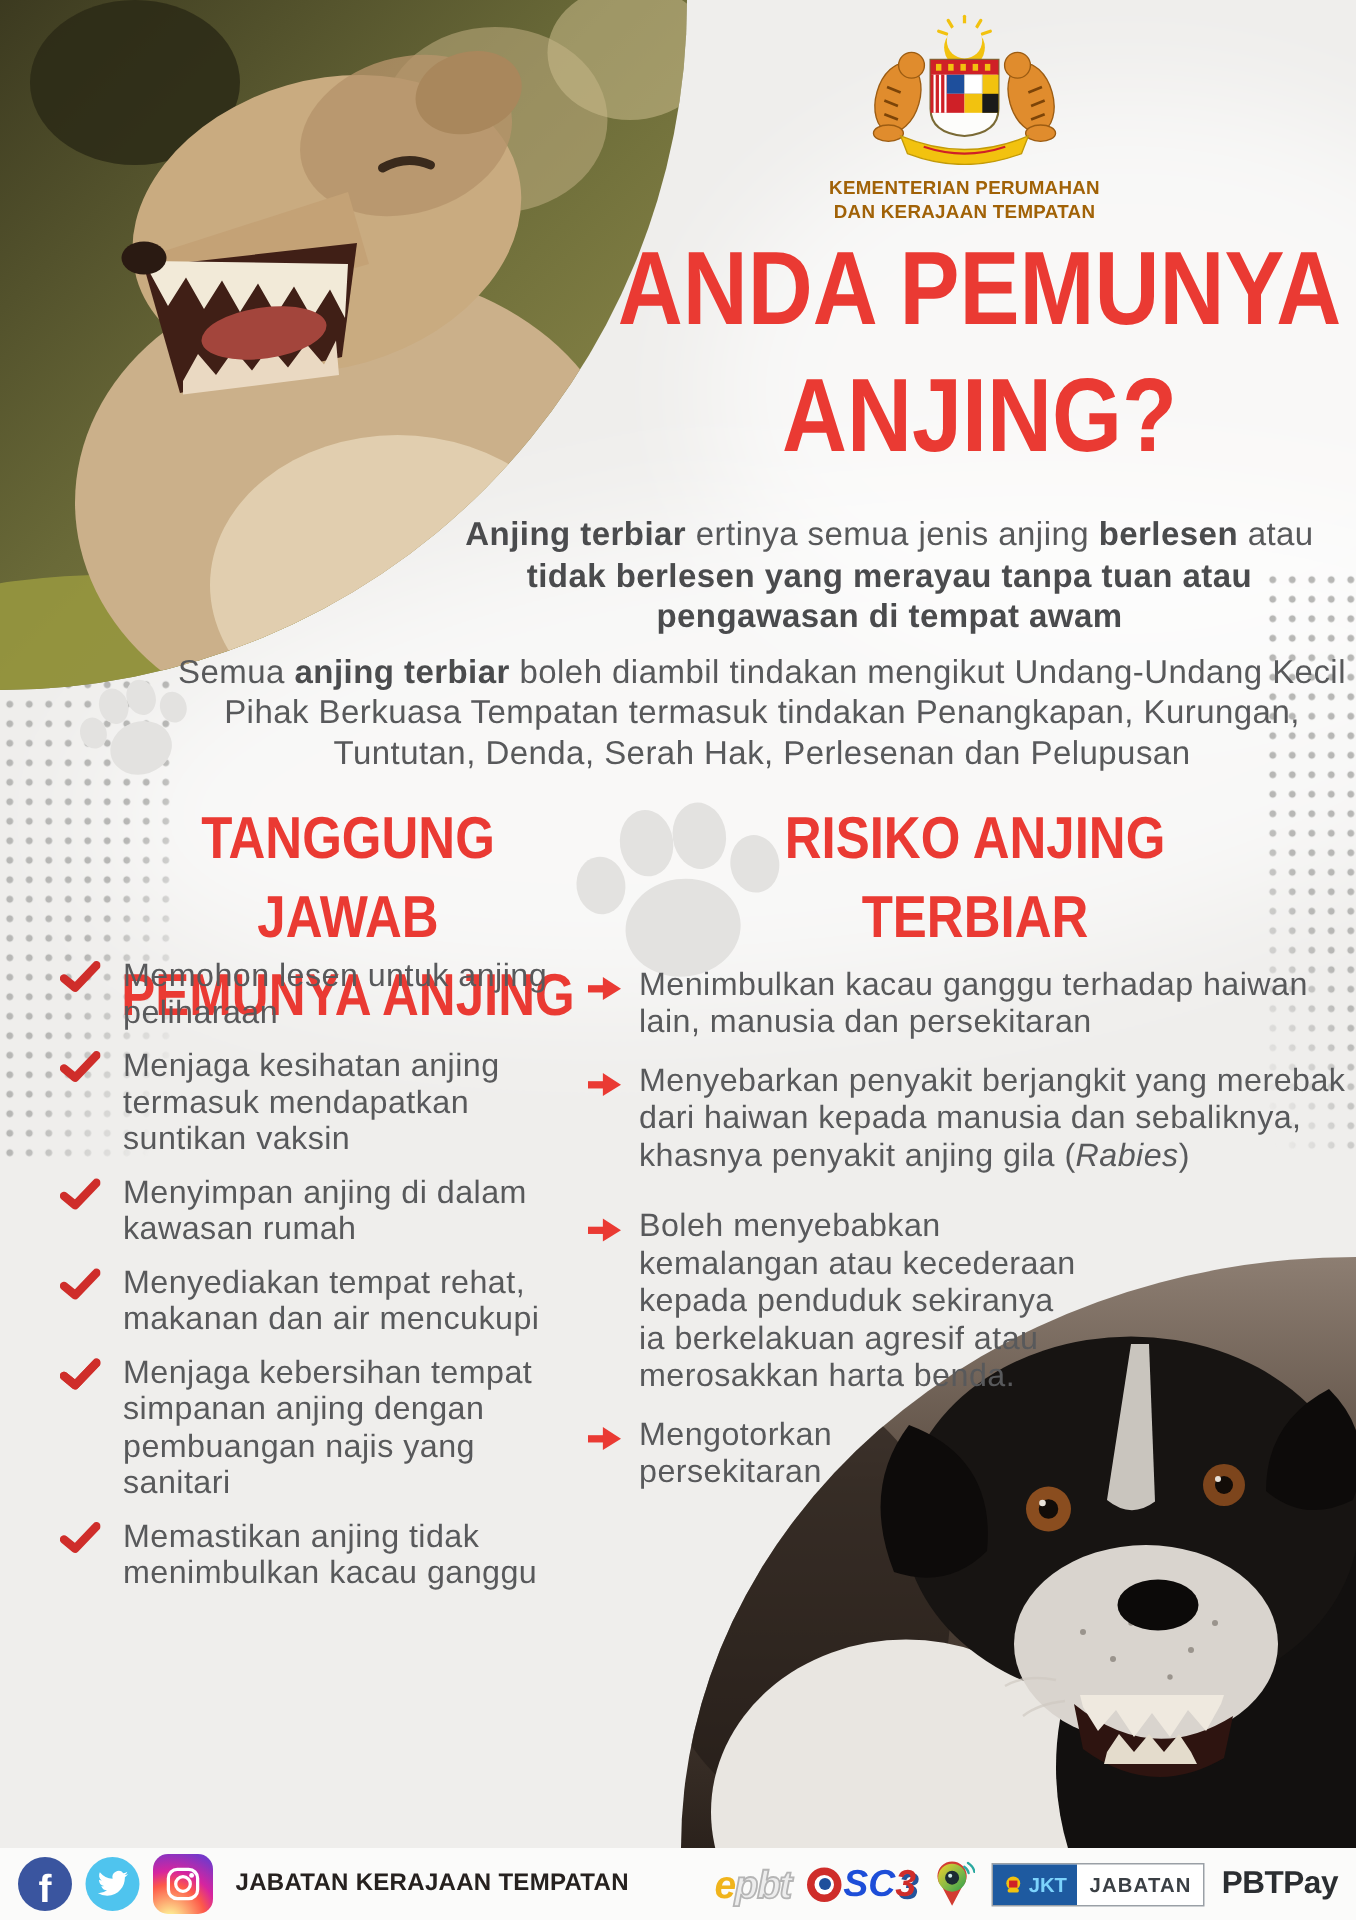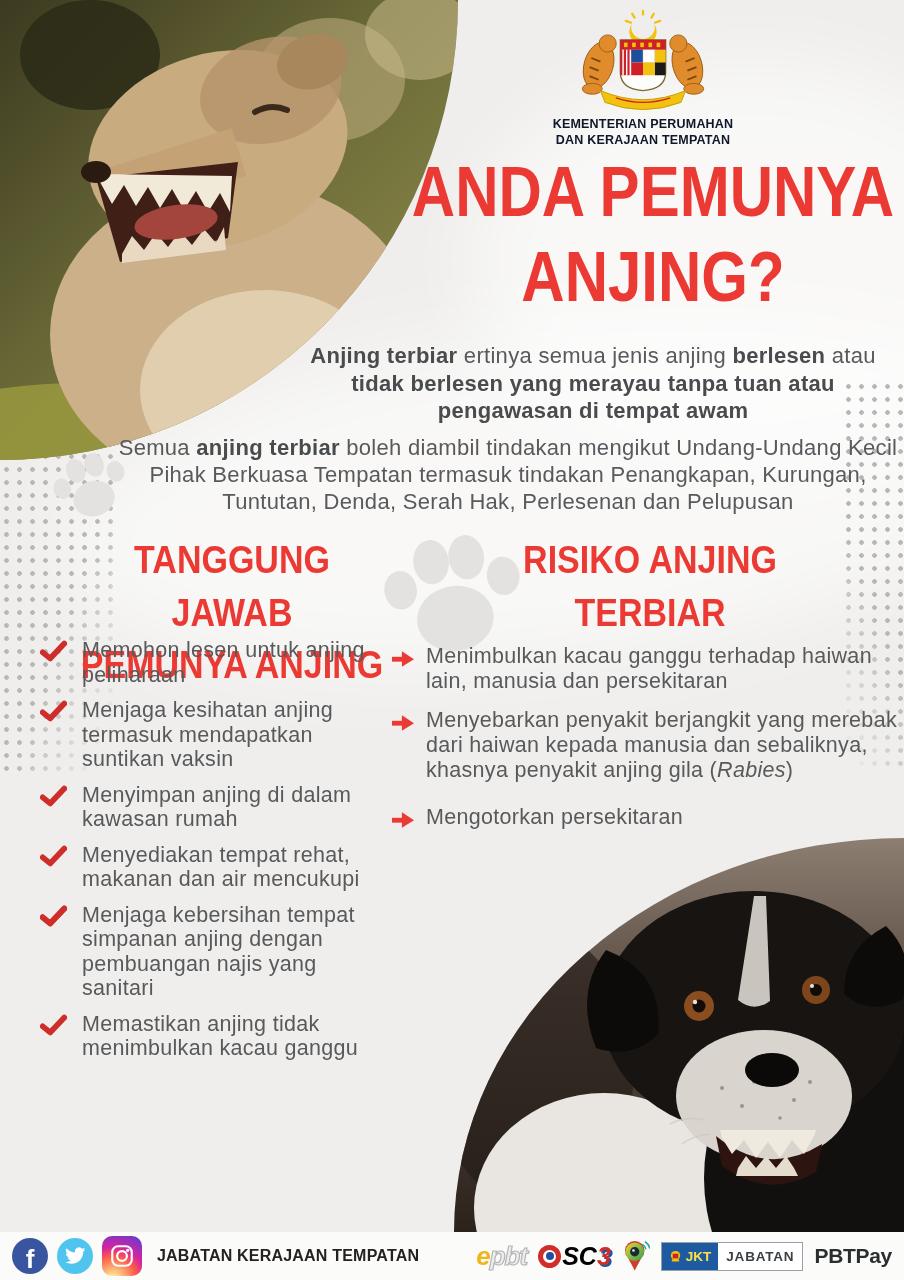--- a/index.html
+++ b/index.html
@@ -42,7 +42,7 @@
   
   .crest-wrap{position:absolute;left:548px;top:6px;width:190px;text-align:center;z-index:3;}
   .crest-wrap svg{display:inline-block;}
-  .ministry{margin-top:2px;font-size:12.5px;font-weight:bold;color:#0f172a;line-height:16px;letter-spacing:.2px;}
+  .ministry{margin-top:2px;font-size:12.5px;font-weight:bold;color:#a16207;line-height:16px;letter-spacing:.2px;}
   
   .title{position:absolute;left:406px;top:150px;width:494px;text-align:center;z-index:3;
     color:var(--red);font-weight:800;font-size:60px;line-height:73px;letter-spacing:0;

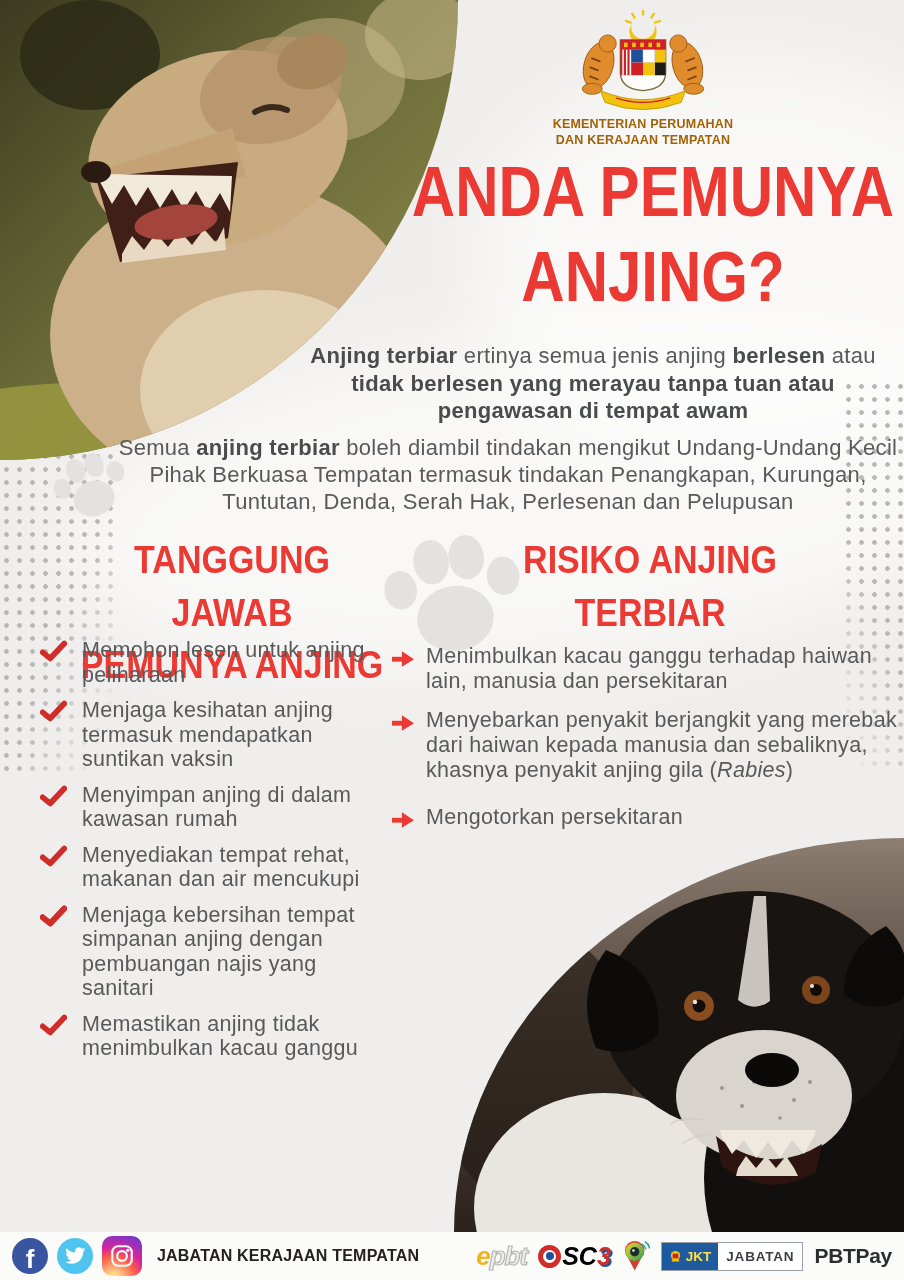--- a/index.html
+++ b/index.html
@@ -262,6 +262,10 @@
     <li><span class="bullet"><svg width="22" height="16" viewBox="0 0 20 14">
             <rect x="0" y="5" width="10" height="4.4" fill="#ea3a33"></rect>
             <path d="M9 0 L20 7.2 L9 14 Z" fill="#ea3a33"></path>
+          </svg></span><span class="txt"><span>Boleh menyebabkan kemalangan atau kecederaan kepada penduduk sekiranya ia berkelakuan agresif atau merosakkan harta benda.</span><i></i><span></span></span></li>
+    <li><span class="bullet"><svg width="22" height="16" viewBox="0 0 20 14">
+            <rect x="0" y="5" width="10" height="4.4" fill="#ea3a33"></rect>
+            <path d="M9 0 L20 7.2 L9 14 Z" fill="#ea3a33"></path>
           </svg></span><span class="txt"><span>Mengotorkan persekitaran</span><i></i><span></span></span></li>
   </ul>
 

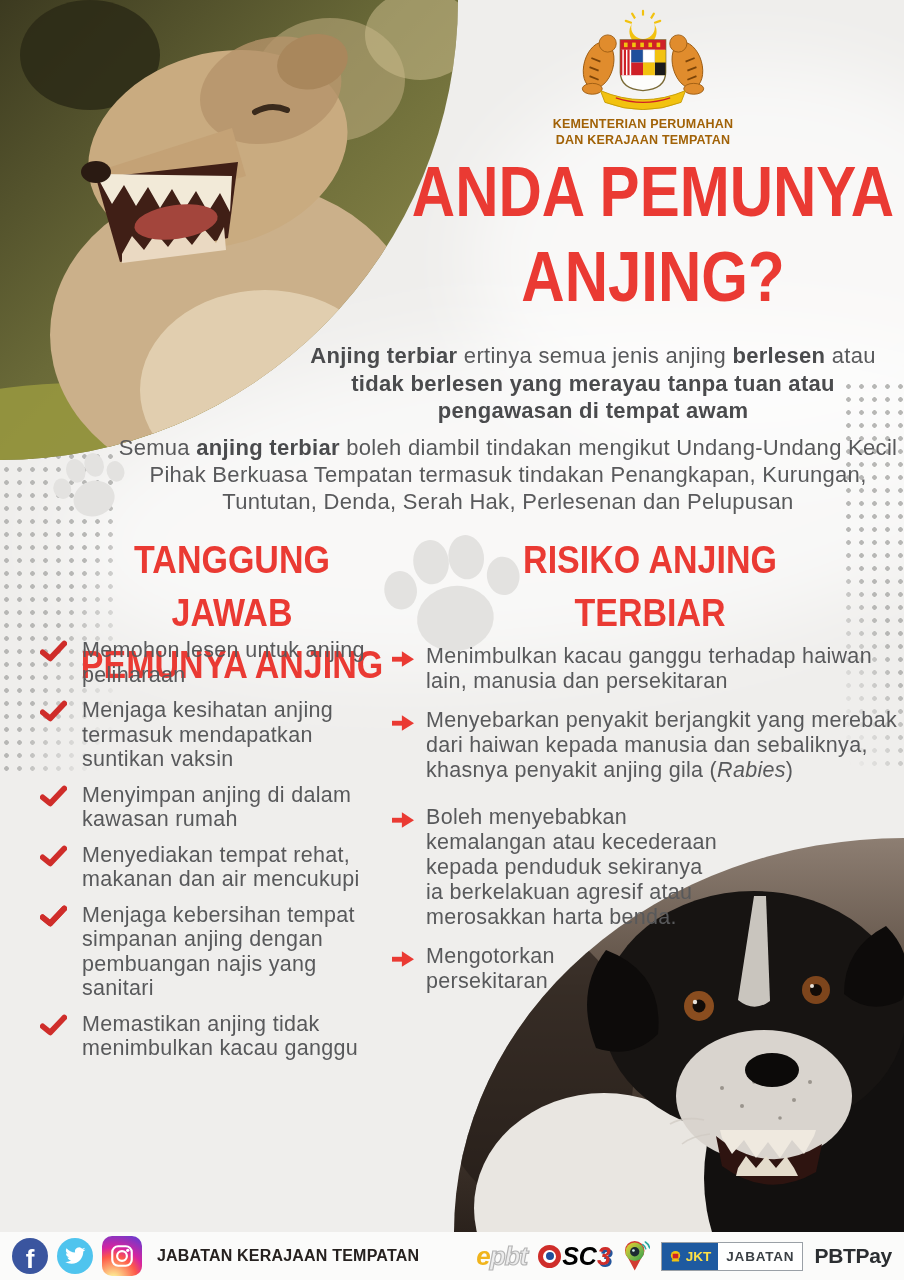--- a/index.html
+++ b/index.html
@@ -90,7 +90,7 @@
   .osc{display:flex;align-items:center;font-style:italic;font-weight:800;font-size:25px;}
   .osc-o{width:13px;height:13px;border:5px solid #cf2d2a;border-radius:50%;display:inline-flex;align-items:center;justify-content:center;margin-right:1px;background:#fff;}
   .osc-o i{width:8px;height:8px;border-radius:50%;background:#1e4f9c;display:block;}
-  .osc .sc{color:#000000;}
+  .osc .sc{color:#1d4ed8;}
   .osc .three{color:#cf2d2a;text-shadow:2px 2px 0 #24549b;}
   .jkt-badge{display:flex;align-items:stretch;border:1px solid #9aa0a6;background:#fff;height:27px;}
   .jkt-left{background:#1e5aa0;color:#fde047;font-weight:bold;font-size:13.5px;display:flex;align-items:center;gap:4px;padding:0 7px;}

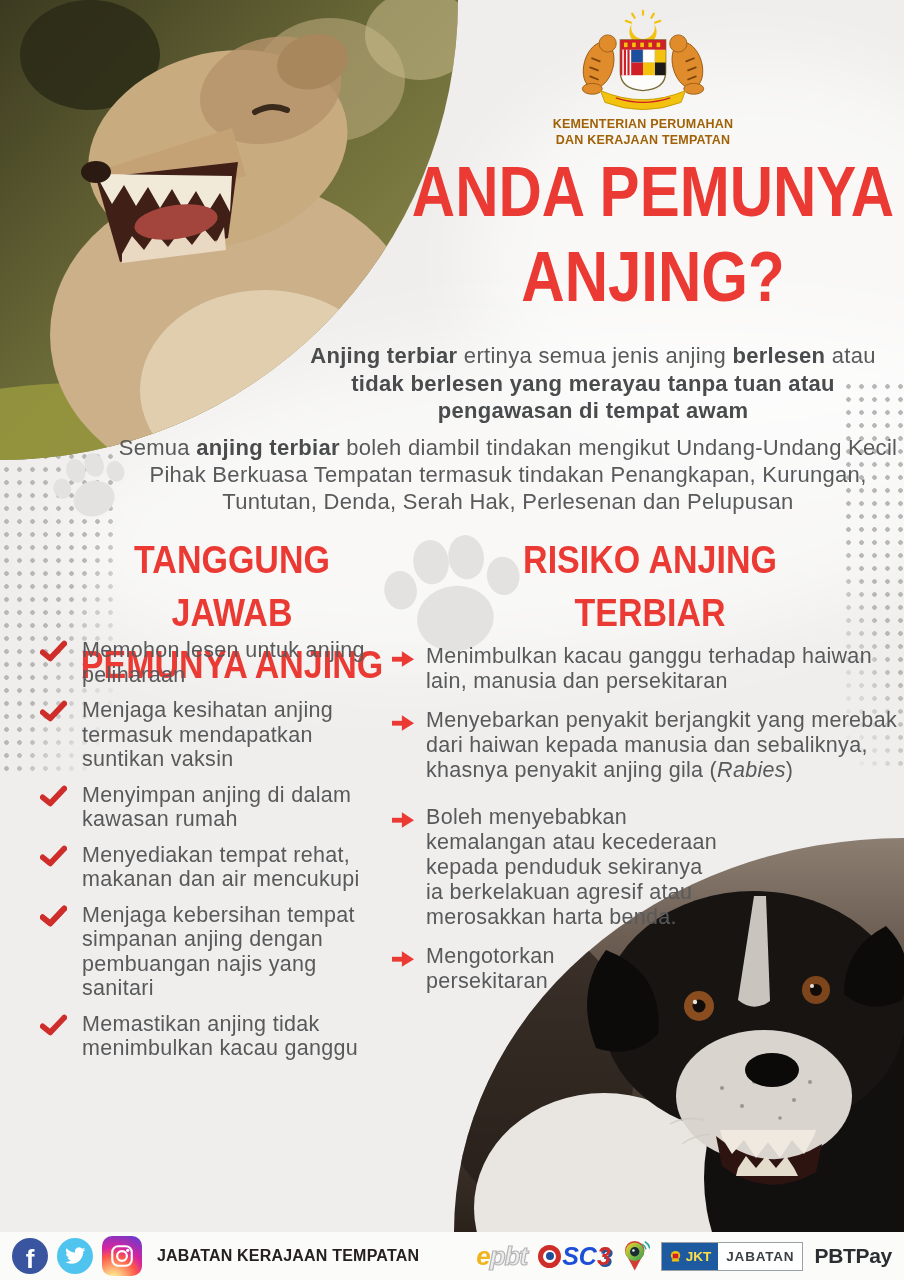--- a/index.html
+++ b/index.html
@@ -93,7 +93,7 @@
   .osc .sc{color:#1d4ed8;}
   .osc .three{color:#cf2d2a;text-shadow:2px 2px 0 #24549b;}
   .jkt-badge{display:flex;align-items:stretch;border:1px solid #9aa0a6;background:#fff;height:27px;}
-  .jkt-left{background:#1e5aa0;color:#fde047;font-weight:bold;font-size:13.5px;display:flex;align-items:center;gap:4px;padding:0 7px;}
+  .jkt-left{background:#1e5aa0;color:#7dd3fc;font-weight:bold;font-size:13.5px;display:flex;align-items:center;gap:4px;padding:0 7px;}
   .jkt-right{color:#3a3f44;font-weight:bold;font-size:13.5px;letter-spacing:.8px;display:flex;align-items:center;padding:0 8px;}
   .pbtpay{font-weight:800;font-size:21px;color:#2b2e31;letter-spacing:-.3px;}
 </style>

